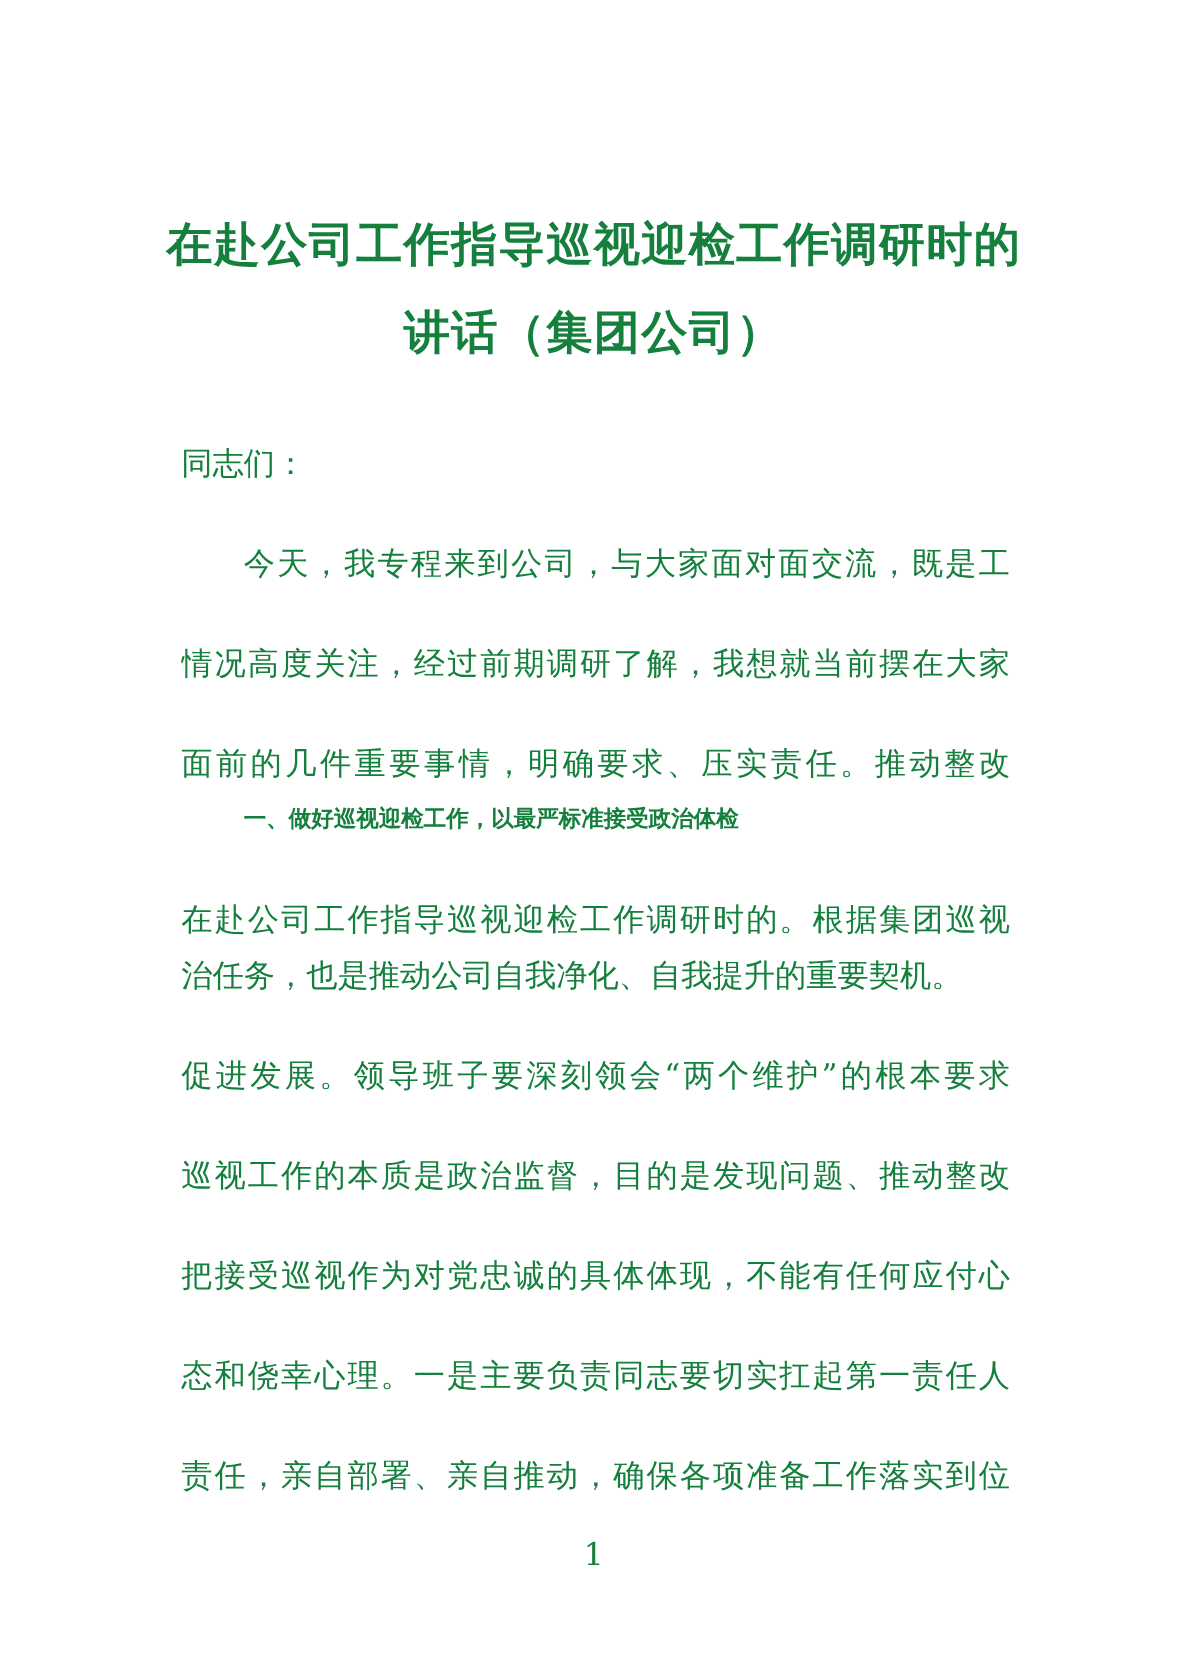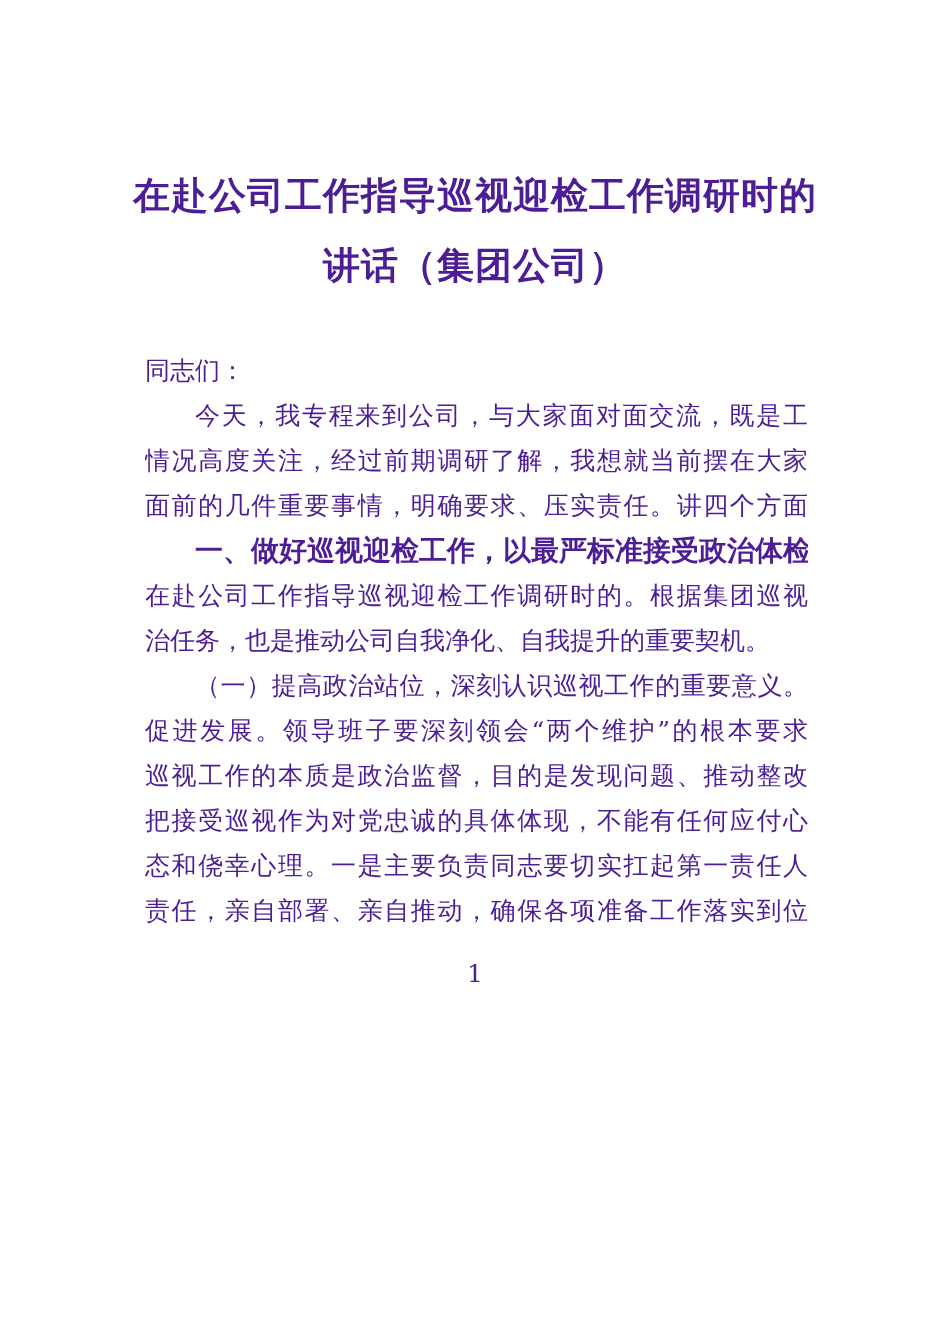--- a/index.html
+++ b/index.html
@@ -13,7 +13,7 @@
     height: 1344px;
     margin: 0 auto;
     background: #ffffff;
-    color: #4c1d95;
+    color: #15803d;
     font-family: "DejaVu Serif", serif;
     overflow: hidden;
   }

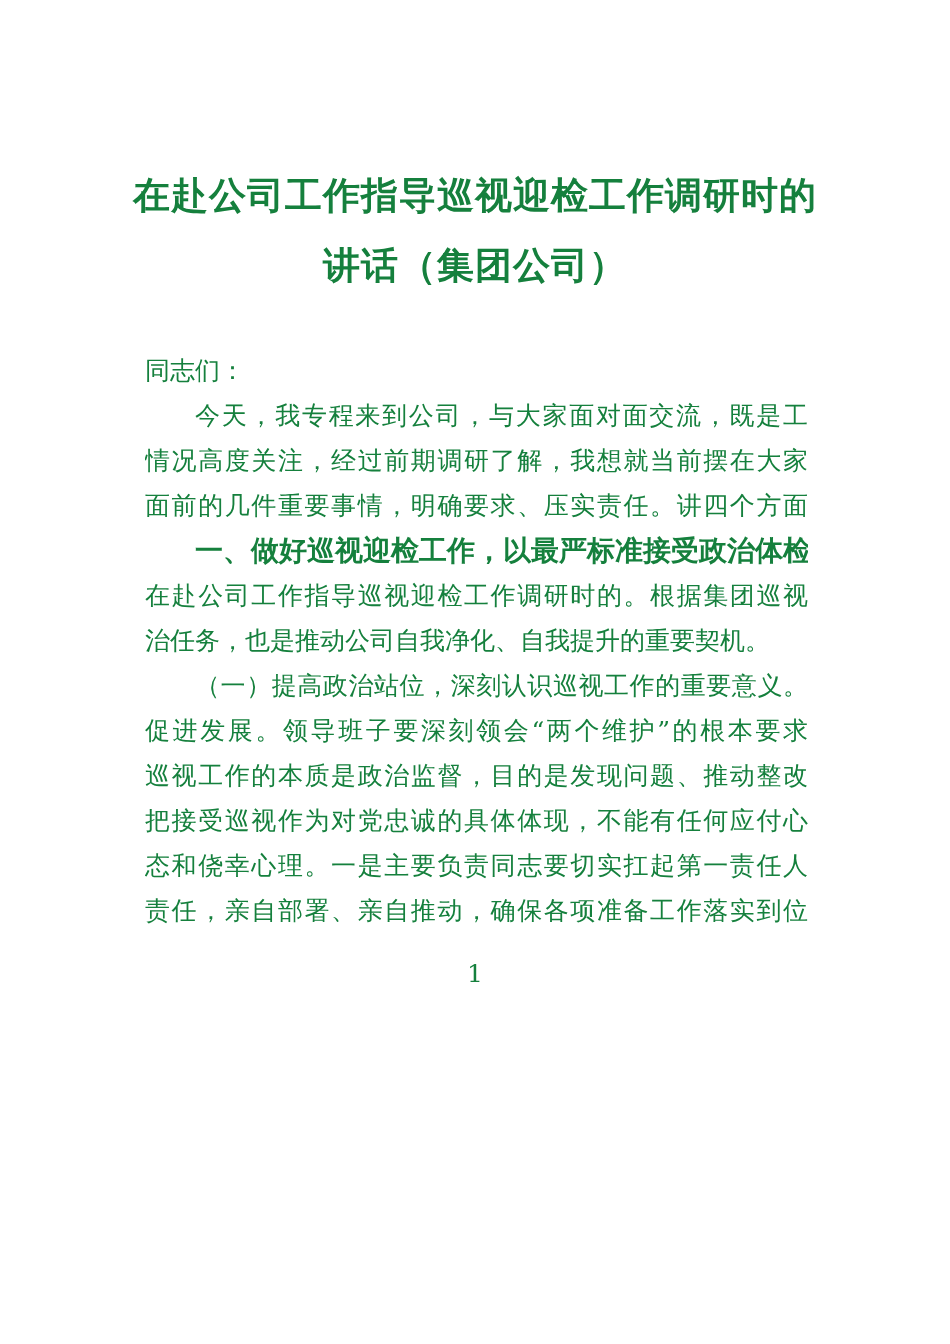--- a/index.html
+++ b/index.html
@@ -41,6 +41,7 @@
     text-align: justify;
     text-align-last: justify;
     text-justify: inter-character;
+    margin-top: 35px;
   }
   .indent {
     padding-left: 50px; 

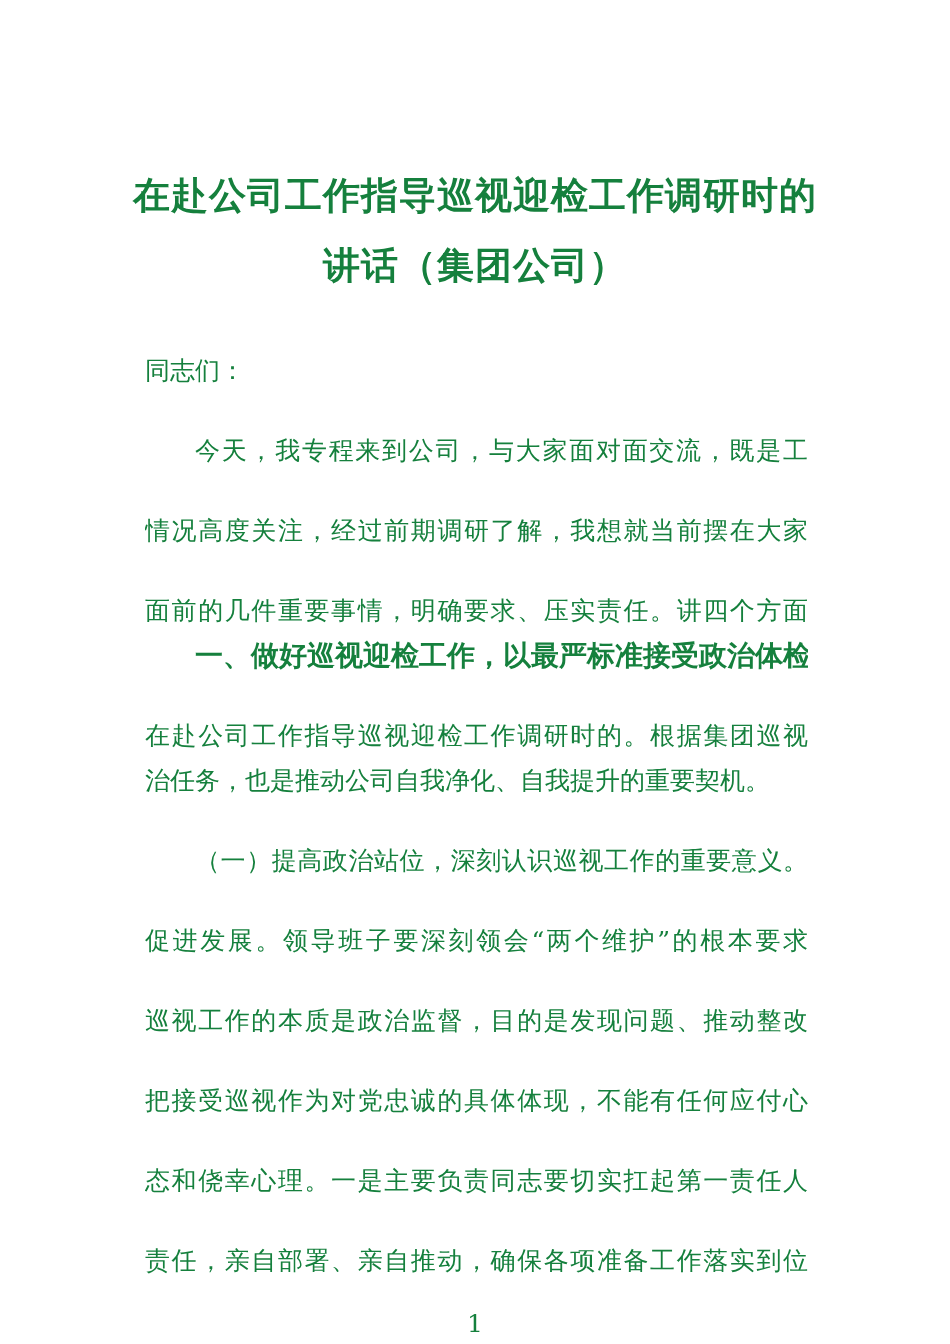--- a/index.html
+++ b/index.html
@@ -72,7 +72,7 @@
     <div class="line">同志们：</div>
     <div class="line fill indent">今天，我专程来到公司，与大家面对面交流，既是工</div>
     <div class="line fill">情况高度关注，经过前期调研了解，我想就当前摆在大家</div>
-    <div class="line fill">面前的几件重要事情，明确要求、压实责任。讲四个方面</div>
+    <div class="line fill">面前的几件重要事情，明确要求、压实责任。推动整改</div>
     <div class="line heading indent">一、做好巡视迎检工作，以最严标准接受政治体检</div>
     <div class="line fill">在赴公司工作指导巡视迎检工作调研时的。根据集团巡视</div>
     <div class="line">治任务，也是推动公司自我净化、自我提升的重要契机。</div>

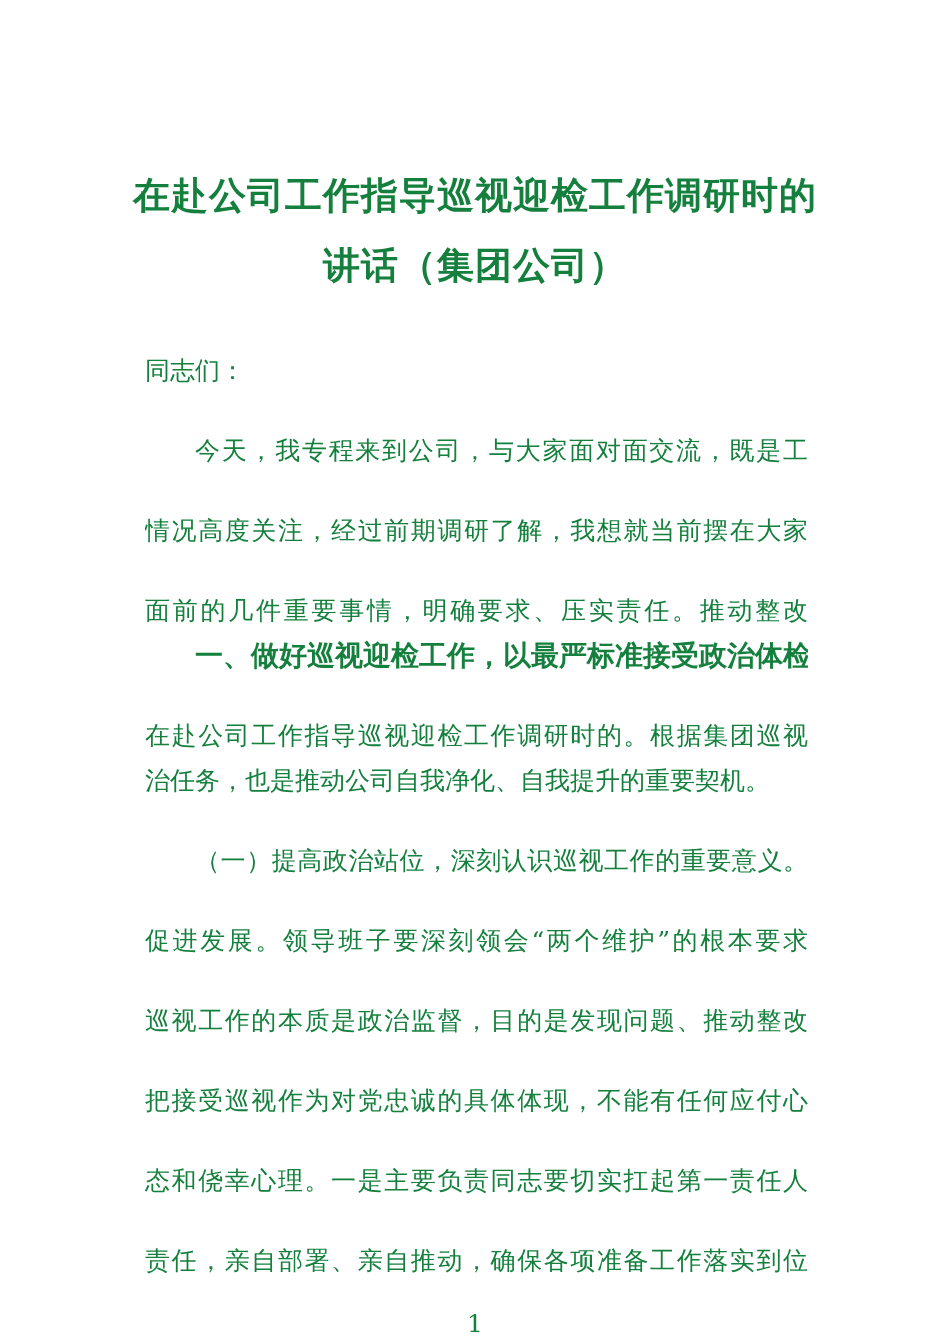--- a/index.html
+++ b/index.html
@@ -49,7 +49,7 @@
   .heading {
     font-family: Liberation Sans, sans-serif;
     font-weight: bold;
-    font-size: 28px;
+    font-size: 18px;
   }
   .page-number {
     margin-top: 26px;

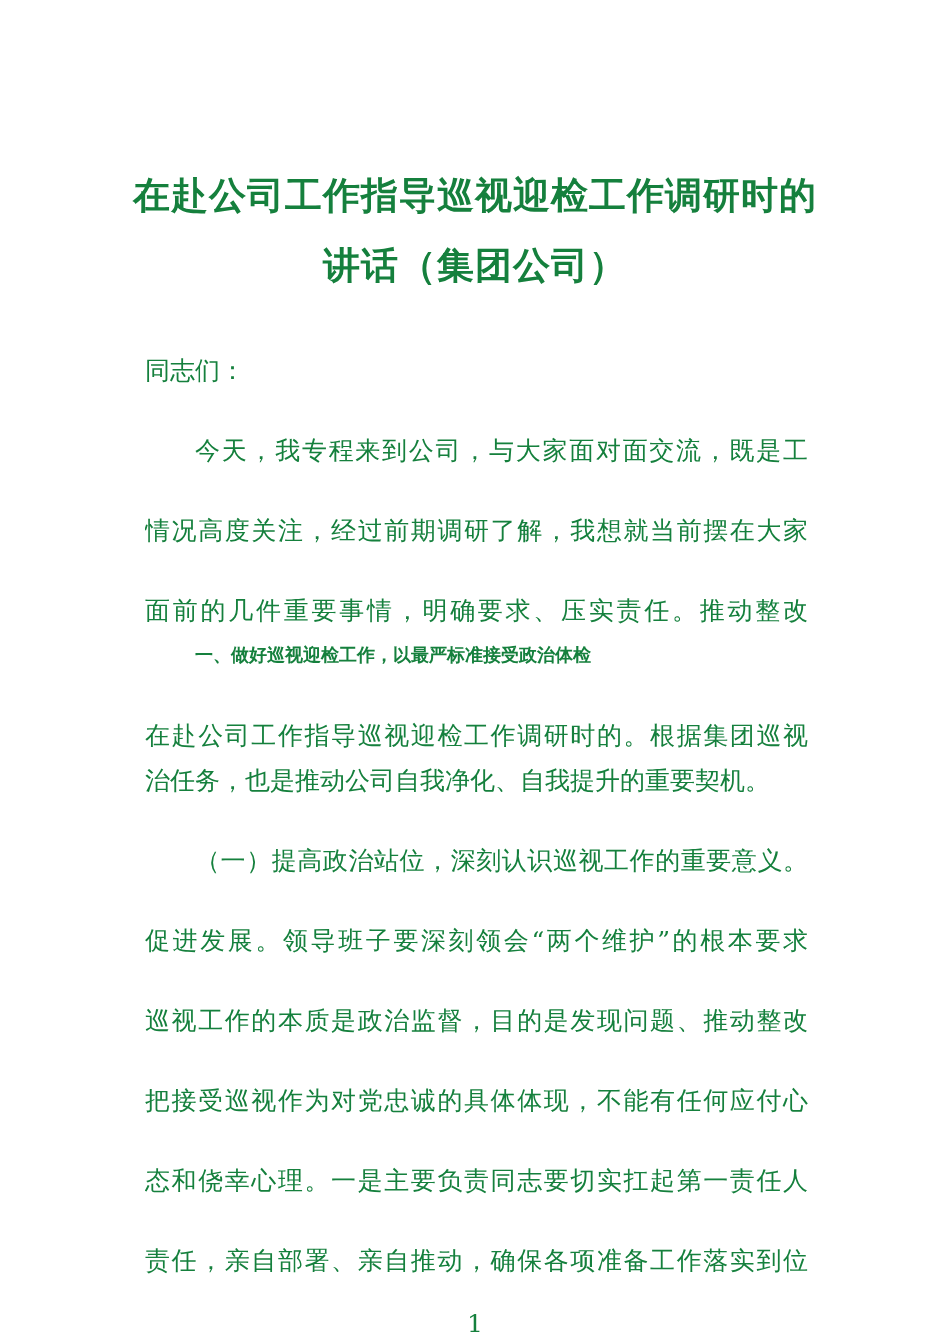--- a/index.html
+++ b/index.html
@@ -76,7 +76,6 @@
     <div class="line heading indent">一、做好巡视迎检工作，以最严标准接受政治体检</div>
     <div class="line fill">在赴公司工作指导巡视迎检工作调研时的。根据集团巡视</div>
     <div class="line">治任务，也是推动公司自我净化、自我提升的重要契机。</div>
-    <div class="line fill indent">（一）提高政治站位，深刻认识巡视工作的重要意义。</div>
     <div class="line fill">促进发展。领导班子要深刻领会“两个维护”的根本要求</div>
     <div class="line fill">巡视工作的本质是政治监督，目的是发现问题、推动整改</div>
     <div class="line fill">把接受巡视作为对党忠诚的具体体现，不能有任何应付心</div>

